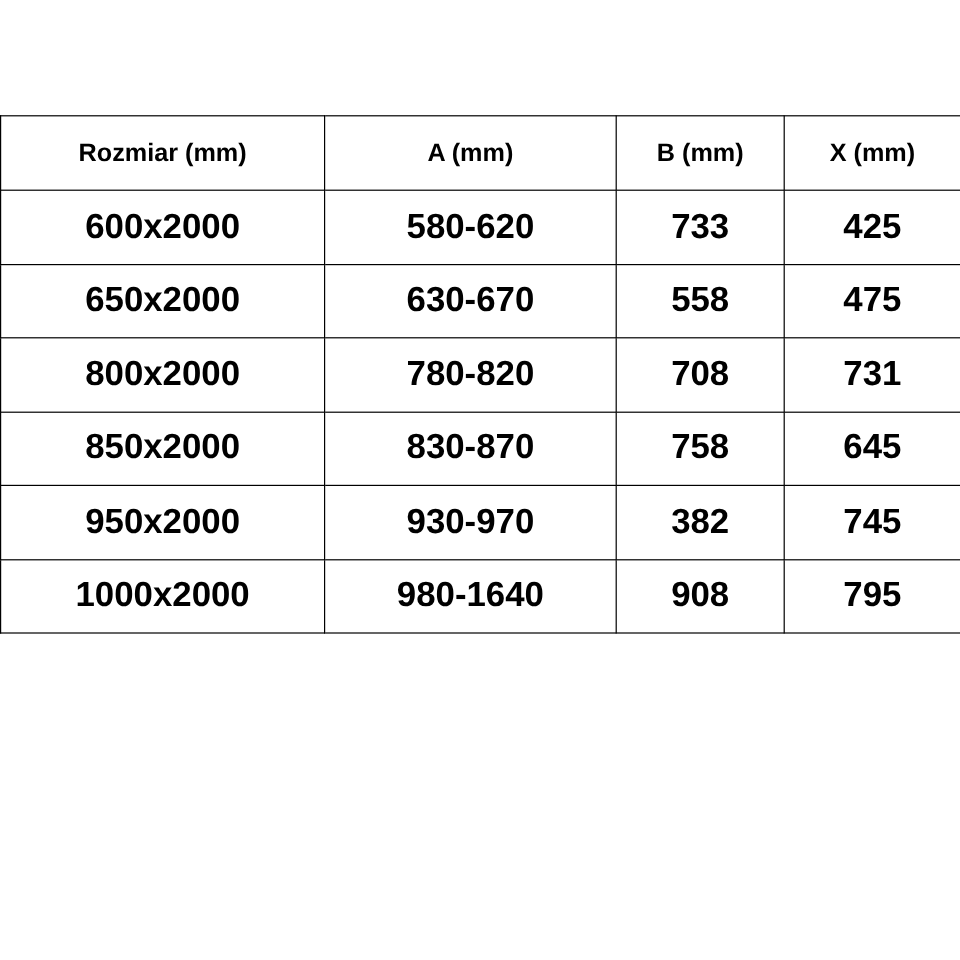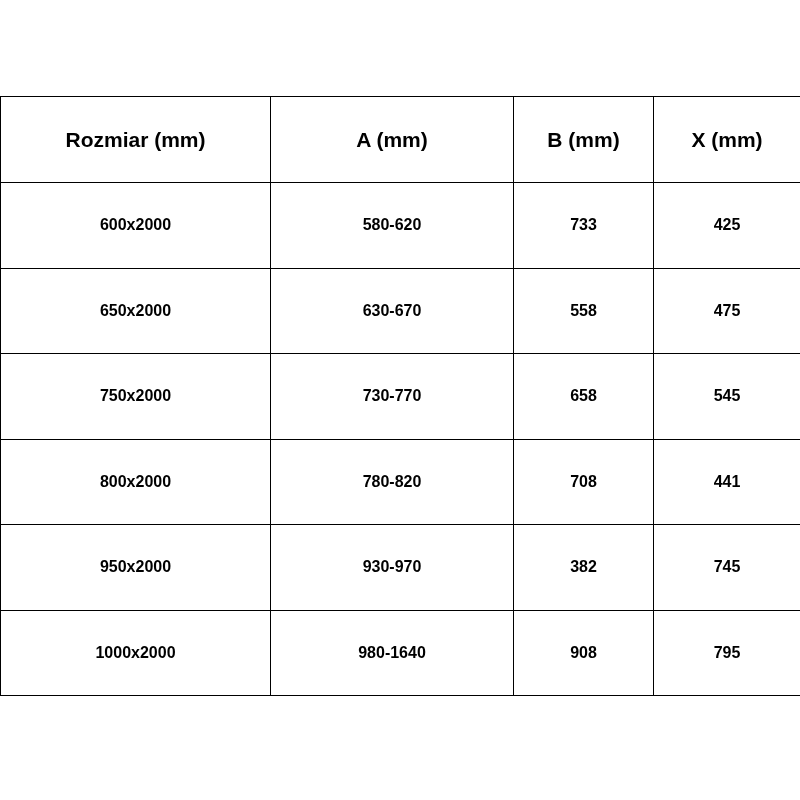--- a/index.html
+++ b/index.html
@@ -34,7 +34,7 @@
     vertical-align: middle;
     font-weight: bold;
     color: #000000;
-    padding: 12px;
+    padding: 0;
   }
   table.size-table thead th {
     height: 61px;

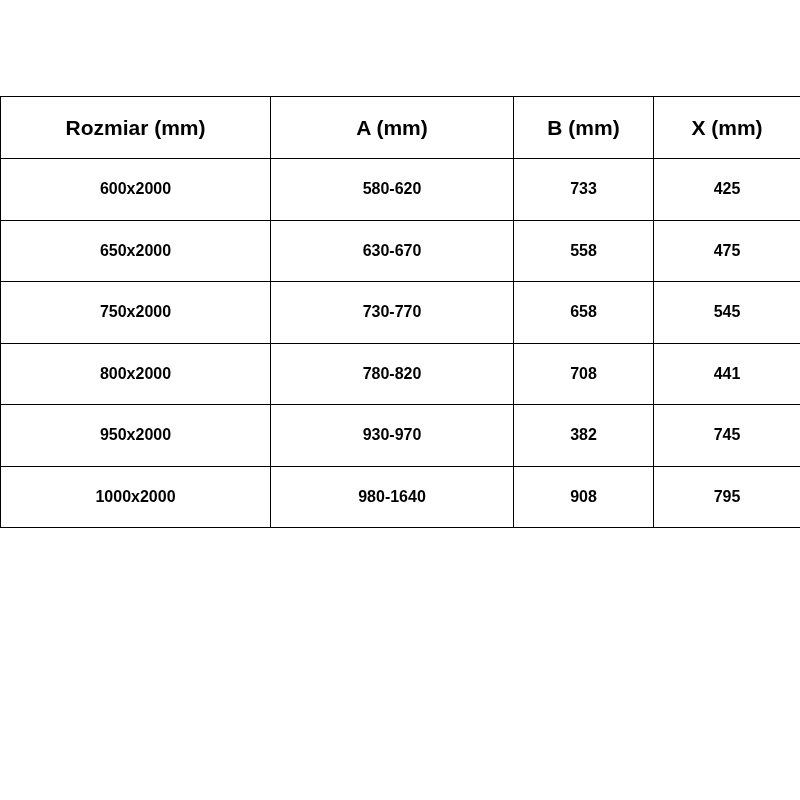--- a/index.html
+++ b/index.html
@@ -42,7 +42,7 @@
   }
   table.size-table tbody td {
     height: 60.5px;
-    font-size: 16px;
+    font-size: 29px;
   }
   col.c-size { width: 270px; }
   col.c-a    { width: 243px; }

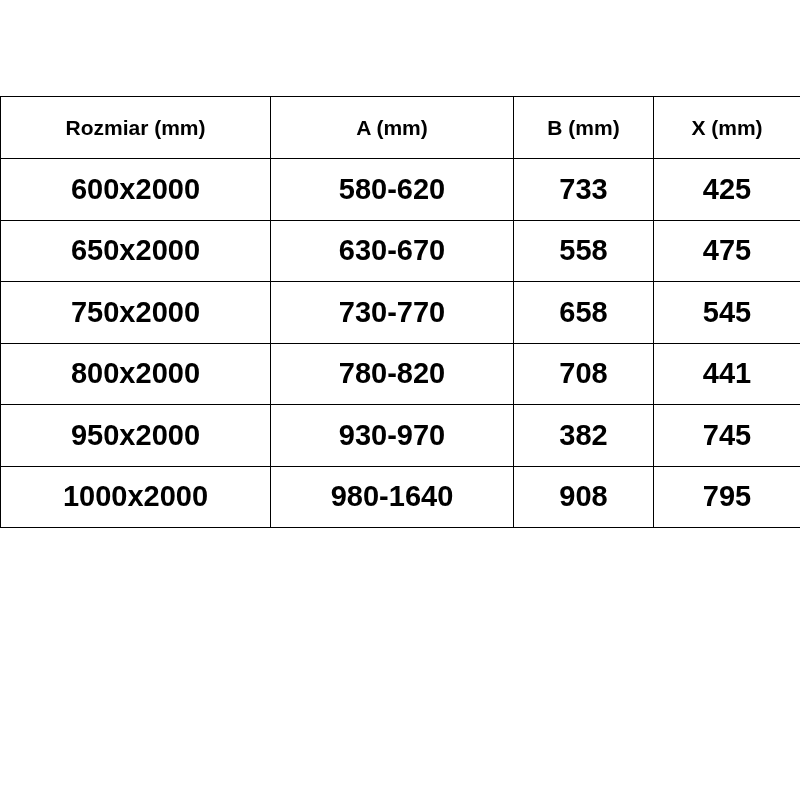--- a/index.html
+++ b/index.html
@@ -82,12 +82,6 @@
         <td>475</td>
       </tr>
       <tr>
-        <td>750x2000</td>
-        <td>730-770</td>
-        <td>658</td>
-        <td>545</td>
-      </tr>
-      <tr>
         <td>800x2000</td>
         <td>780-820</td>
         <td>708</td>

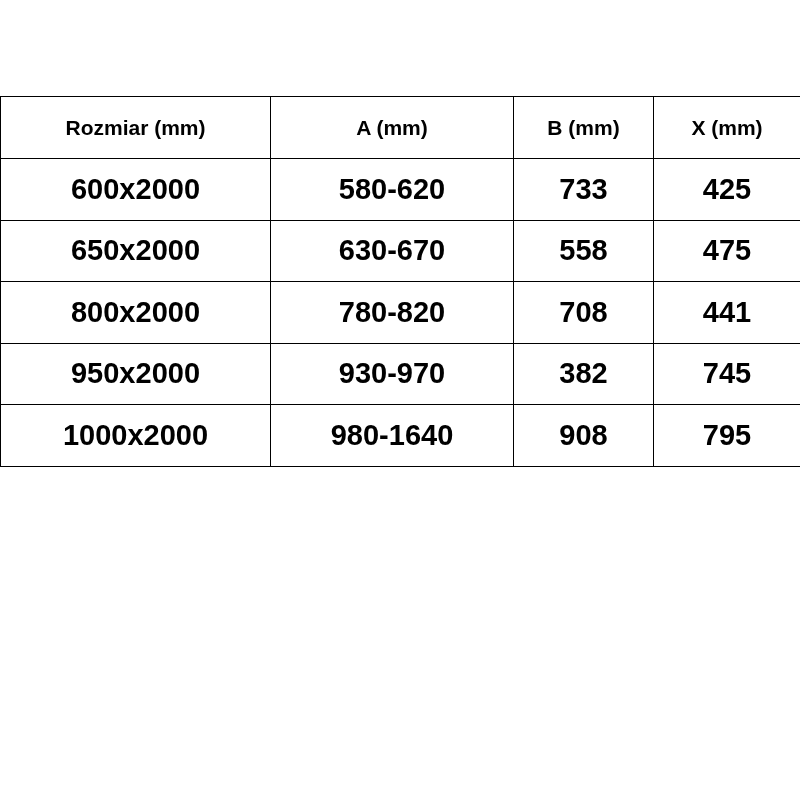--- a/index.html
+++ b/index.html
@@ -85,7 +85,7 @@
         <td>800x2000</td>
         <td>780-820</td>
         <td>708</td>
-        <td>441</td>
+        <td>731</td>
       </tr>
       <tr>
         <td>950x2000</td>

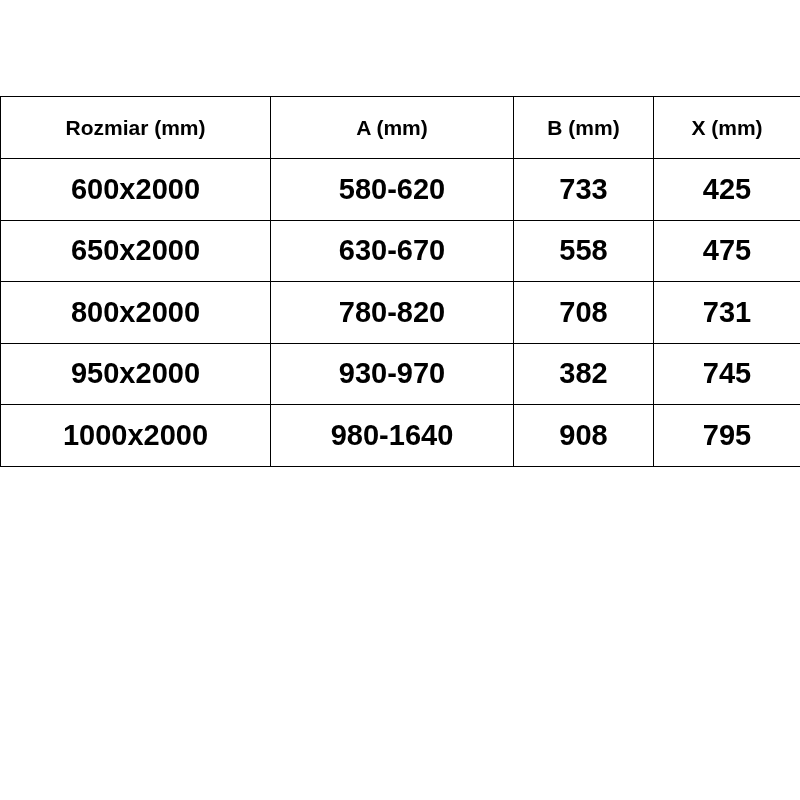--- a/index.html
+++ b/index.html
@@ -88,6 +88,12 @@
         <td>731</td>
       </tr>
       <tr>
+        <td>850x2000</td>
+        <td>830-870</td>
+        <td>758</td>
+        <td>645</td>
+      </tr>
+      <tr>
         <td>950x2000</td>
         <td>930-970</td>
         <td>382</td>

